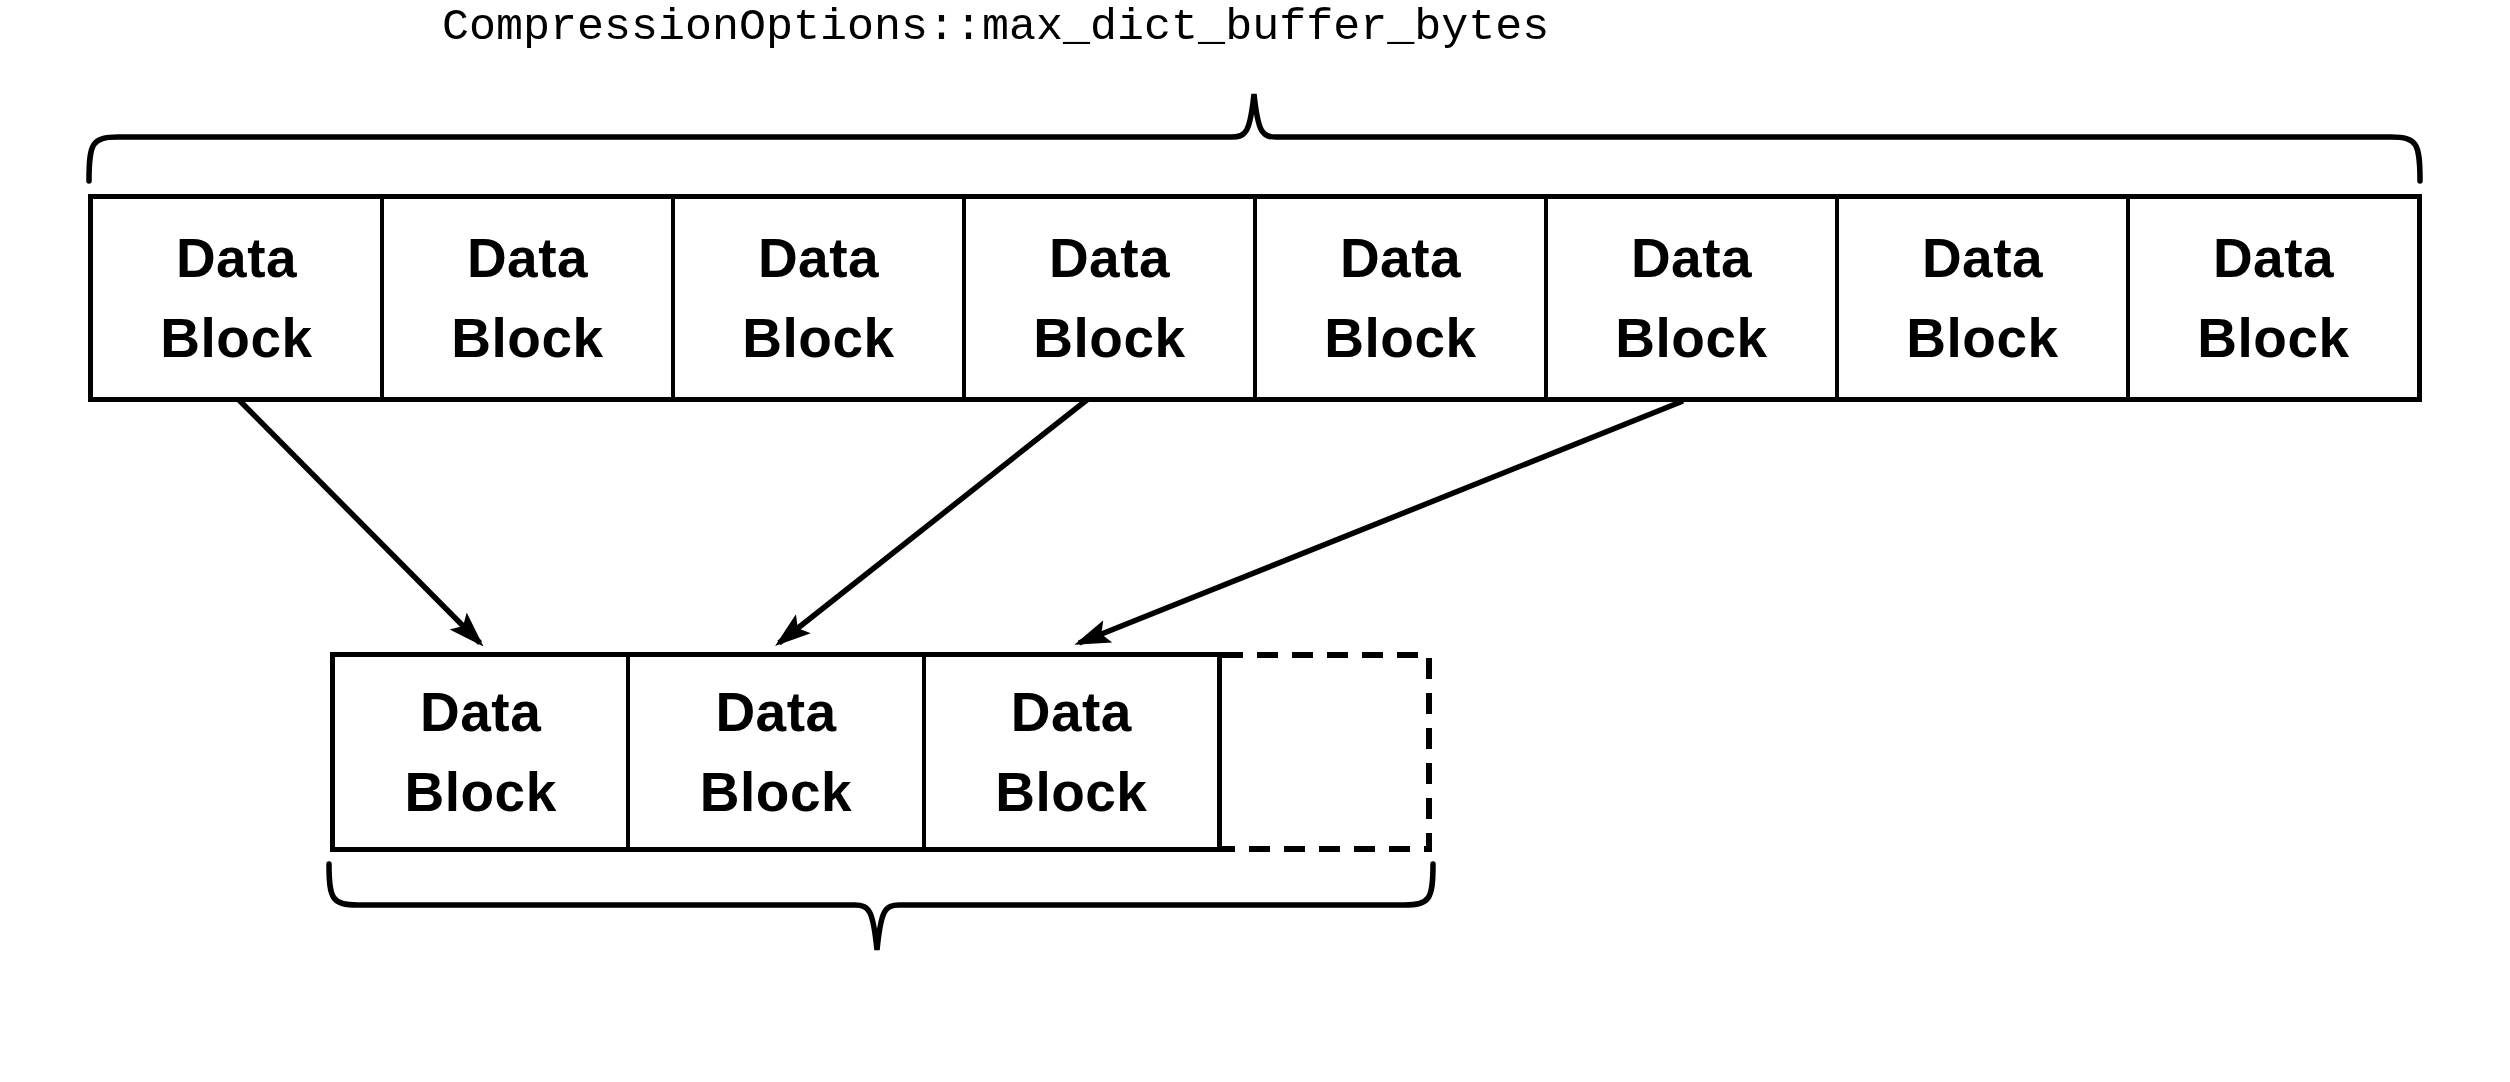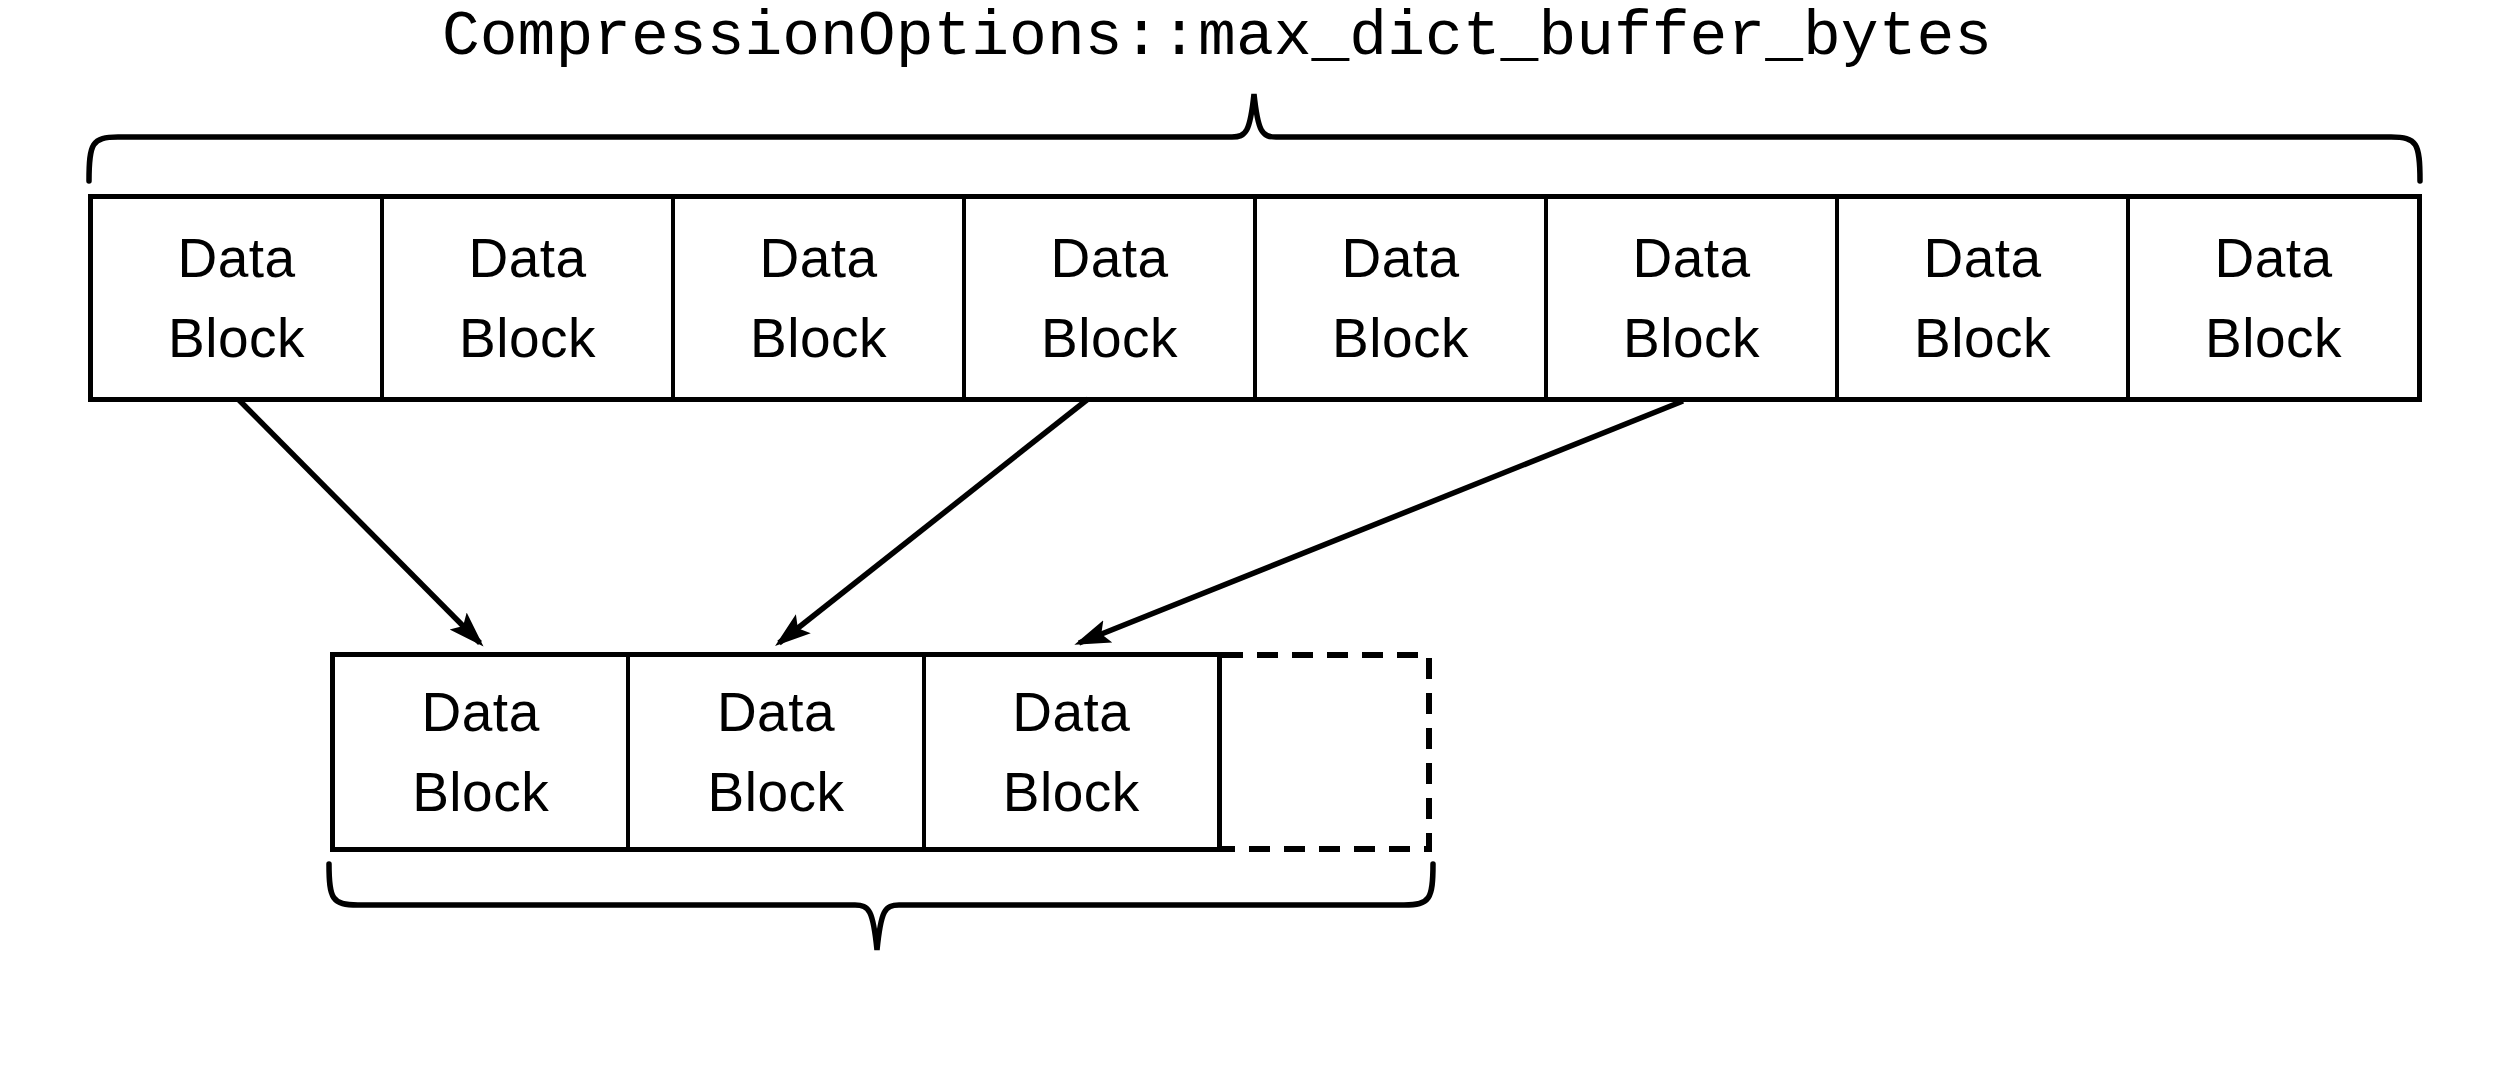--- a/index.html
+++ b/index.html
@@ -13,7 +13,7 @@
   .mono-label{
     position:absolute;
     font-family:"Liberation Mono","DejaVu Sans Mono",monospace;
-    font-size:63px;
+    font-size:45px;
     line-height:1.15;
     color:#000;
     white-space:pre;

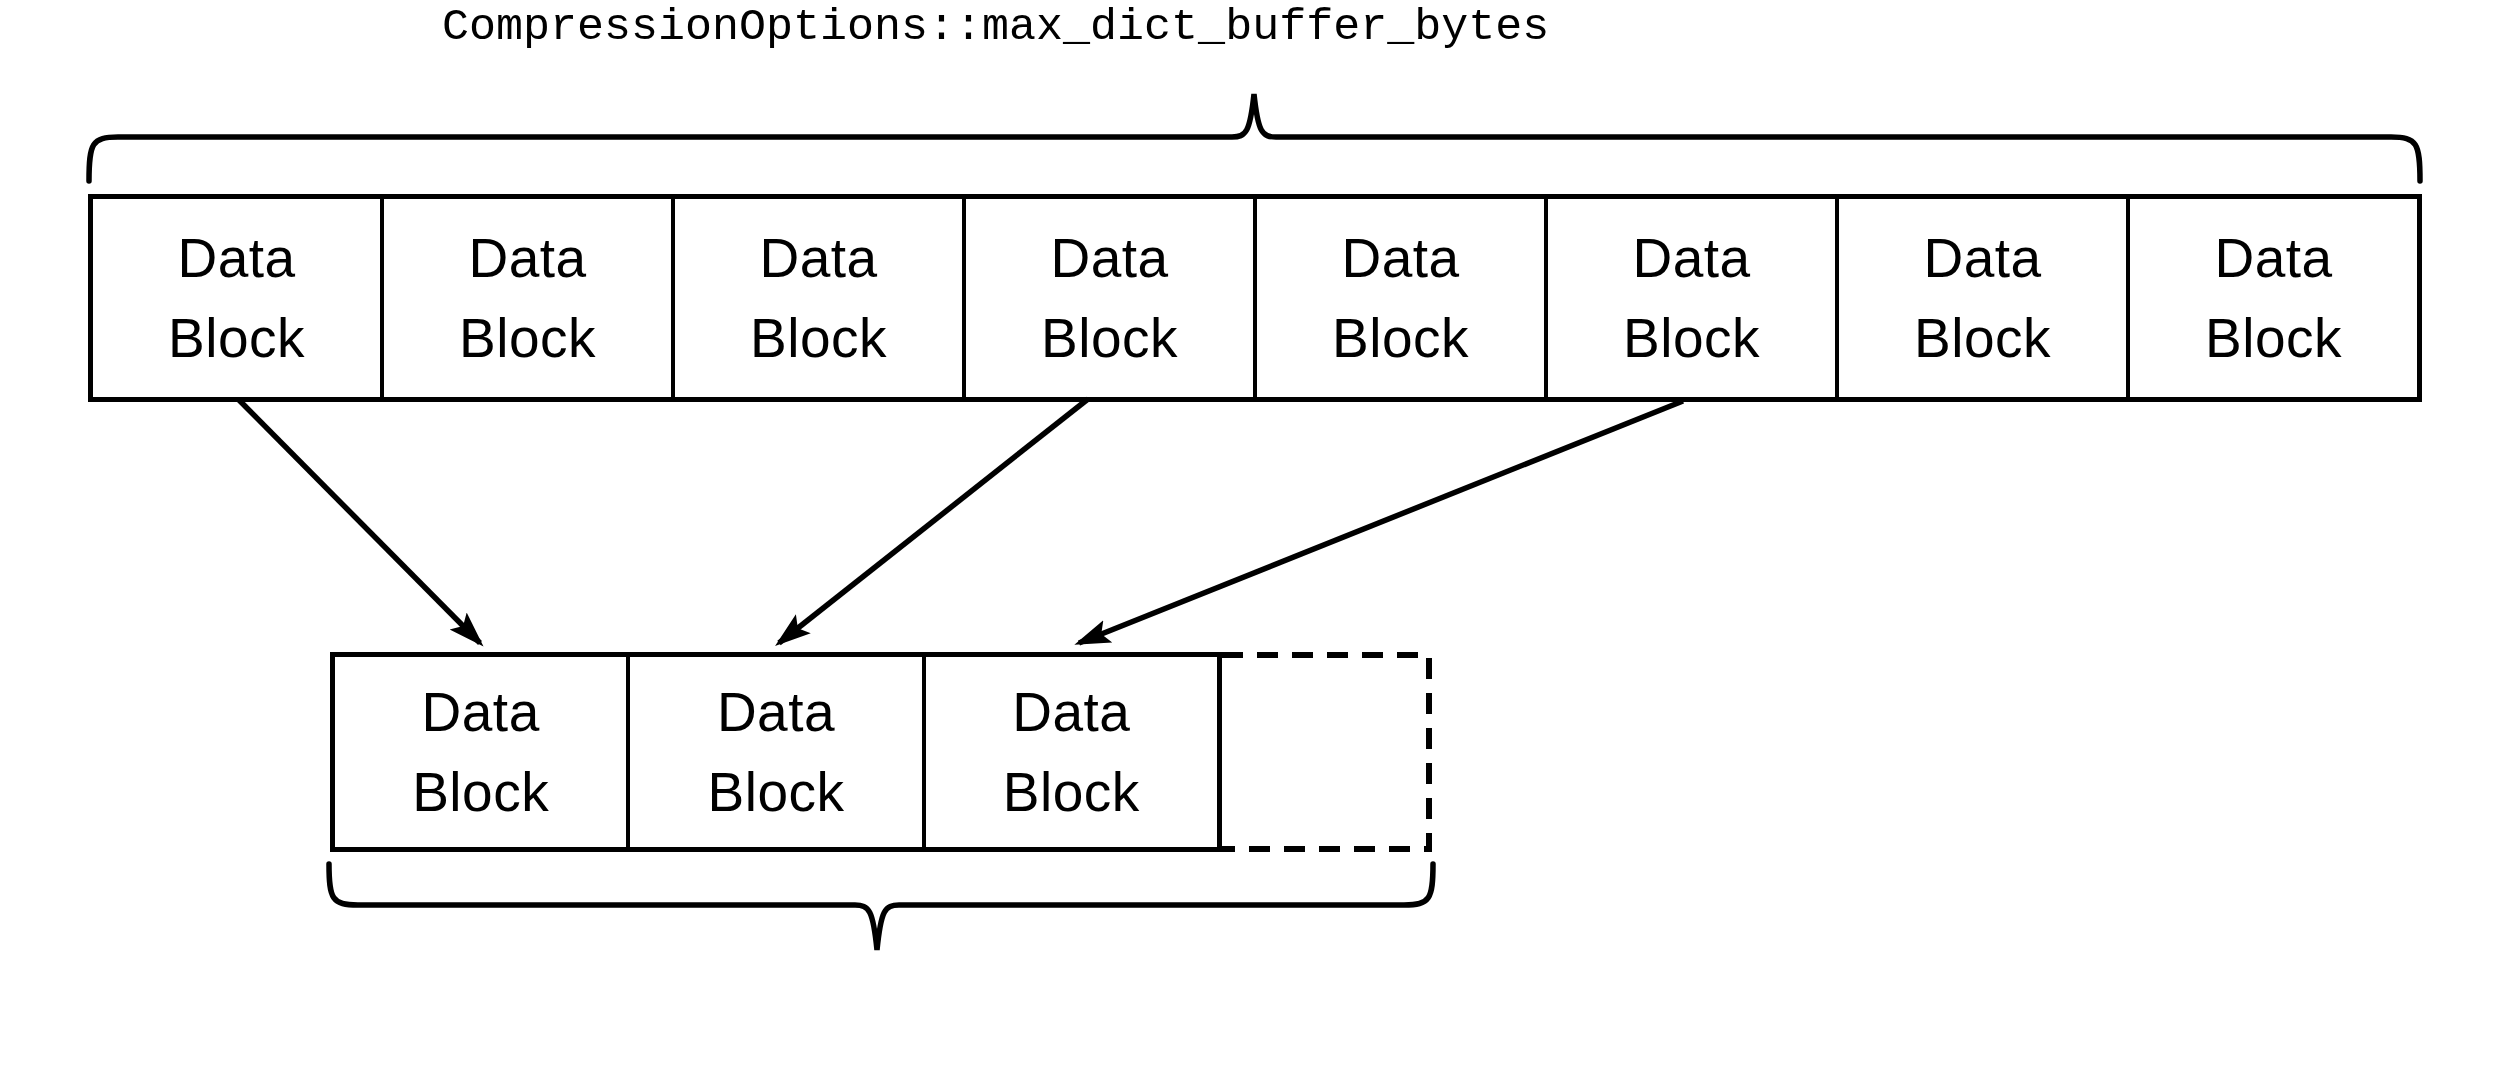--- a/index.html
+++ b/index.html
@@ -43,7 +43,7 @@
     font-size:55px;
     line-height:80px;
     color:#000;
-    font-weight:400;
+    font-weight:700;
     letter-spacing:0.5px;
   }
   #overlay{position:absolute;left:0;top:0;width:2510px;height:1082px;pointer-events:none;}

